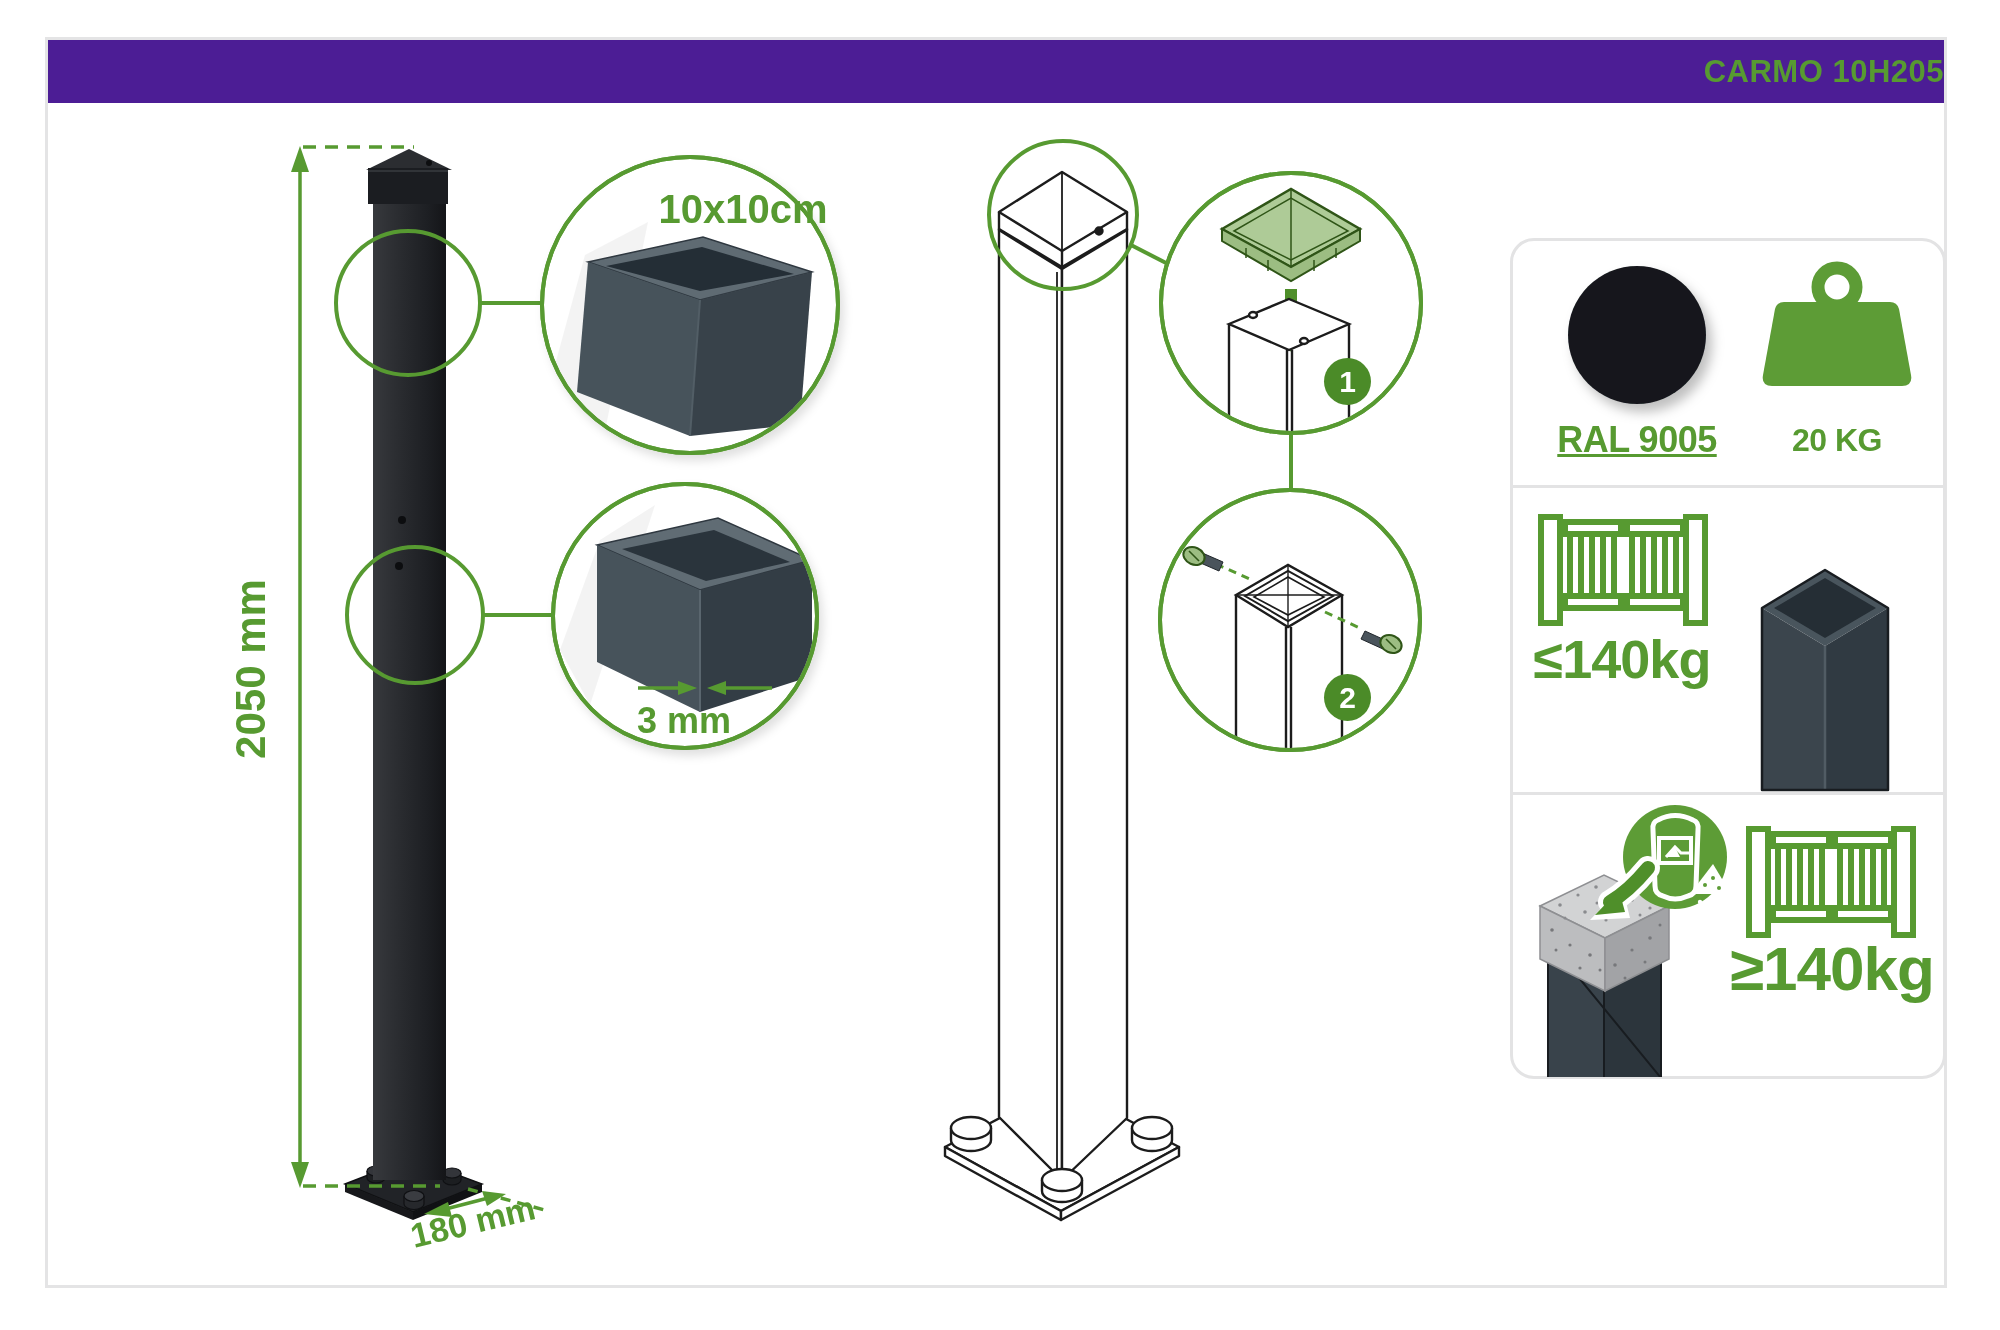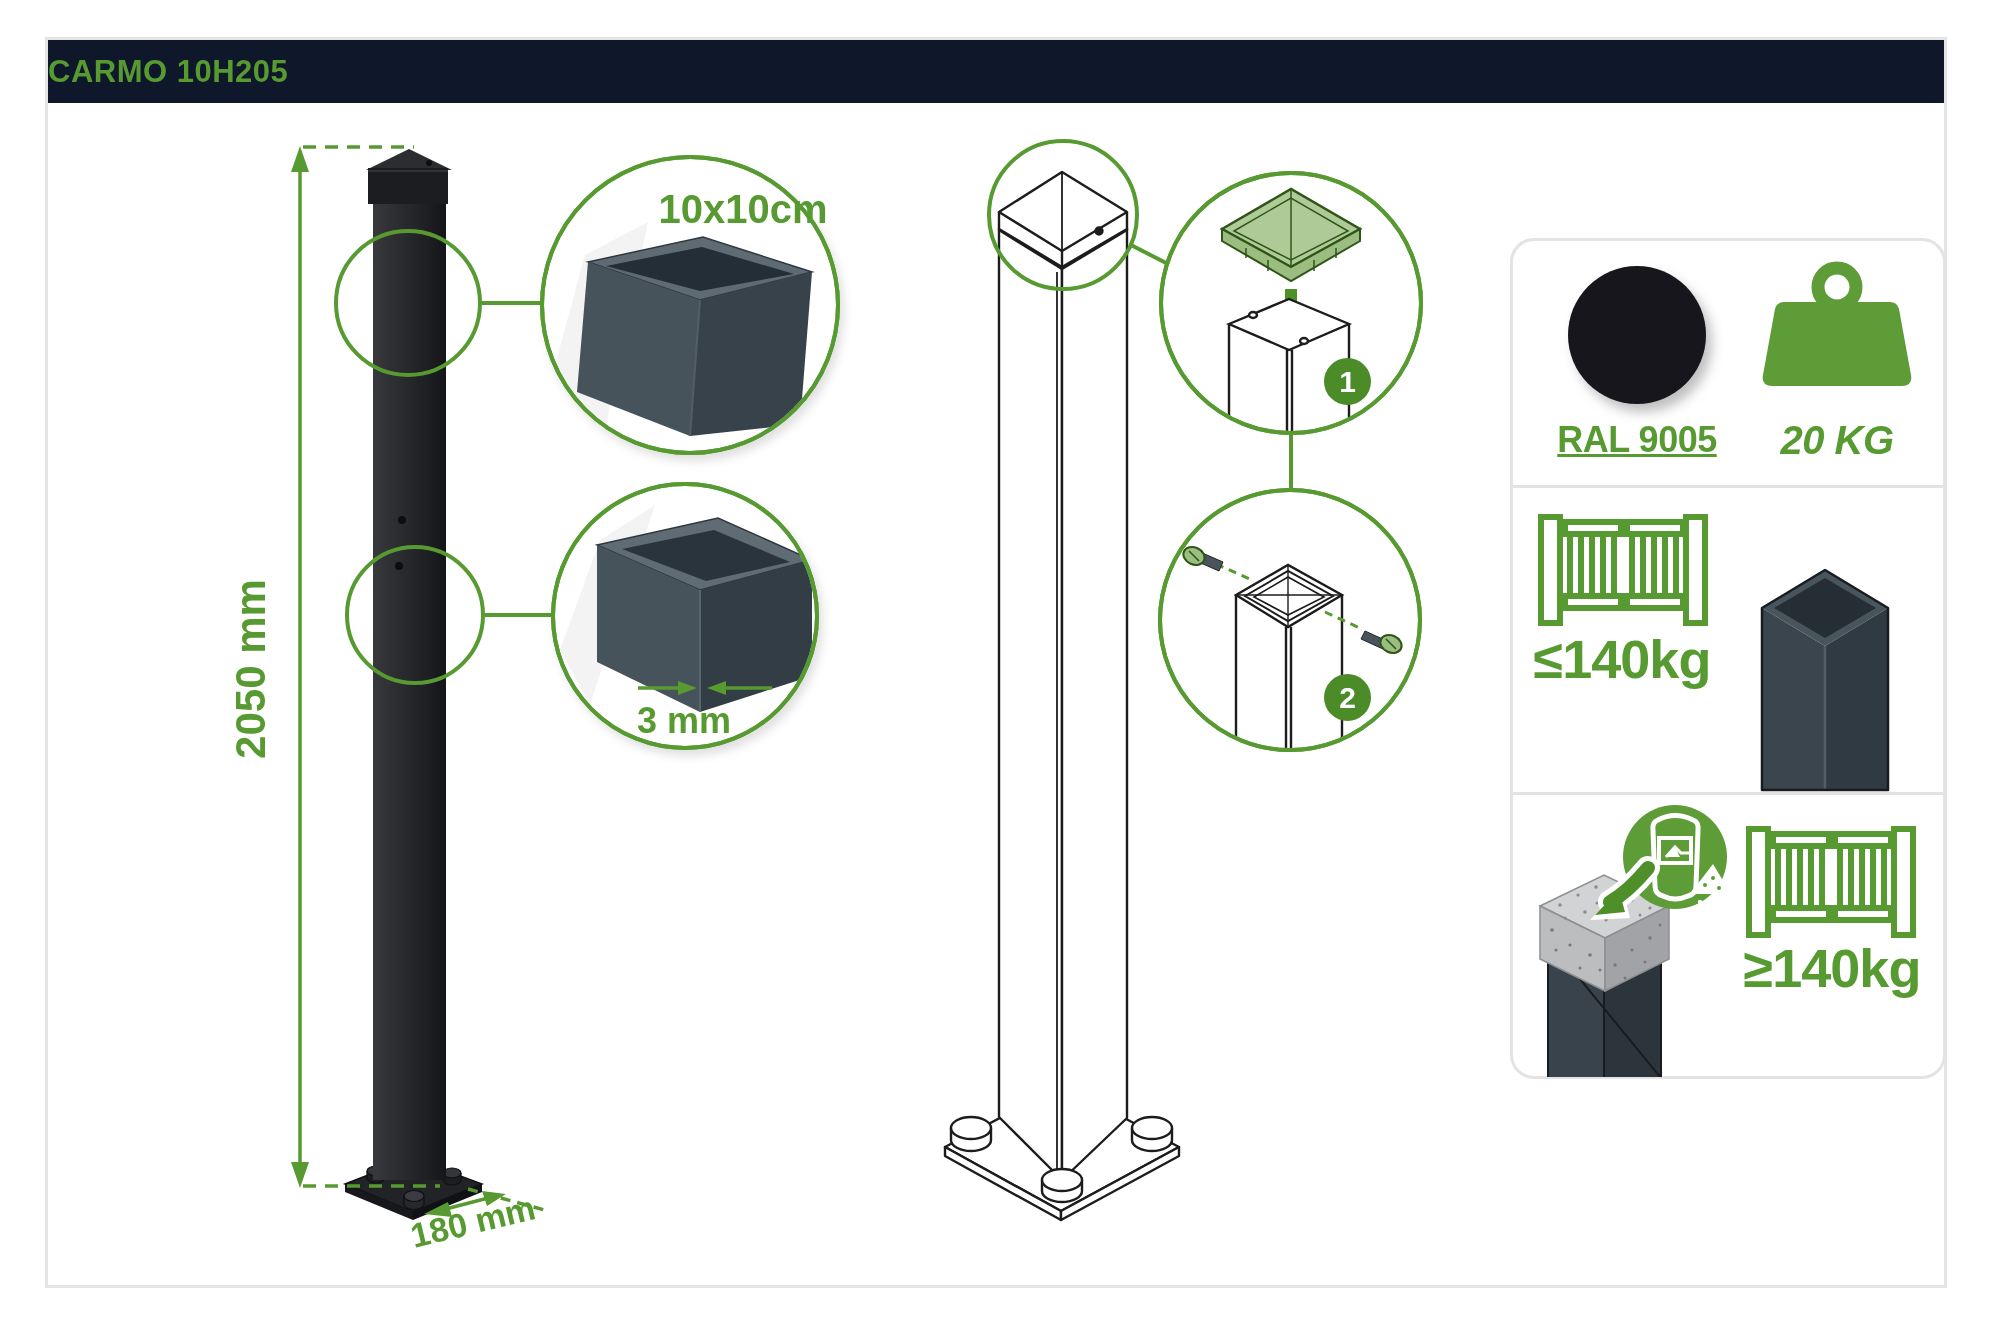--- a/index.html
+++ b/index.html
@@ -5,7 +5,7 @@
   html,body{margin:0;padding:0;background:#ffffff;}
   body{width:2000px;height:1330px;position:relative;font-family:"Liberation Sans",sans-serif;overflow:hidden;}
   .frame{position:absolute;left:45px;top:37px;width:1902px;height:1251px;border:3px solid #e4e4e5;background:#ffffff;box-sizing:border-box;}
-  .header-bar{position:absolute;left:0;top:0;right:0;height:63px;background:#0f172a;display:flex;align-items:center;justify-content:flex-start;}
+  .header-bar{position:absolute;left:0;top:0;right:0;height:63px;background:#4c1d95;display:flex;align-items:center;justify-content:flex-end;}
   .title{color:#579a31;font-size:31px;font-weight:700;letter-spacing:.5px;}
   svg.art{position:absolute;left:0;top:0;}
   .lbl{position:absolute;color:#579a31;font-weight:700;white-space:nowrap;transform:translate(-50%,-50%);}

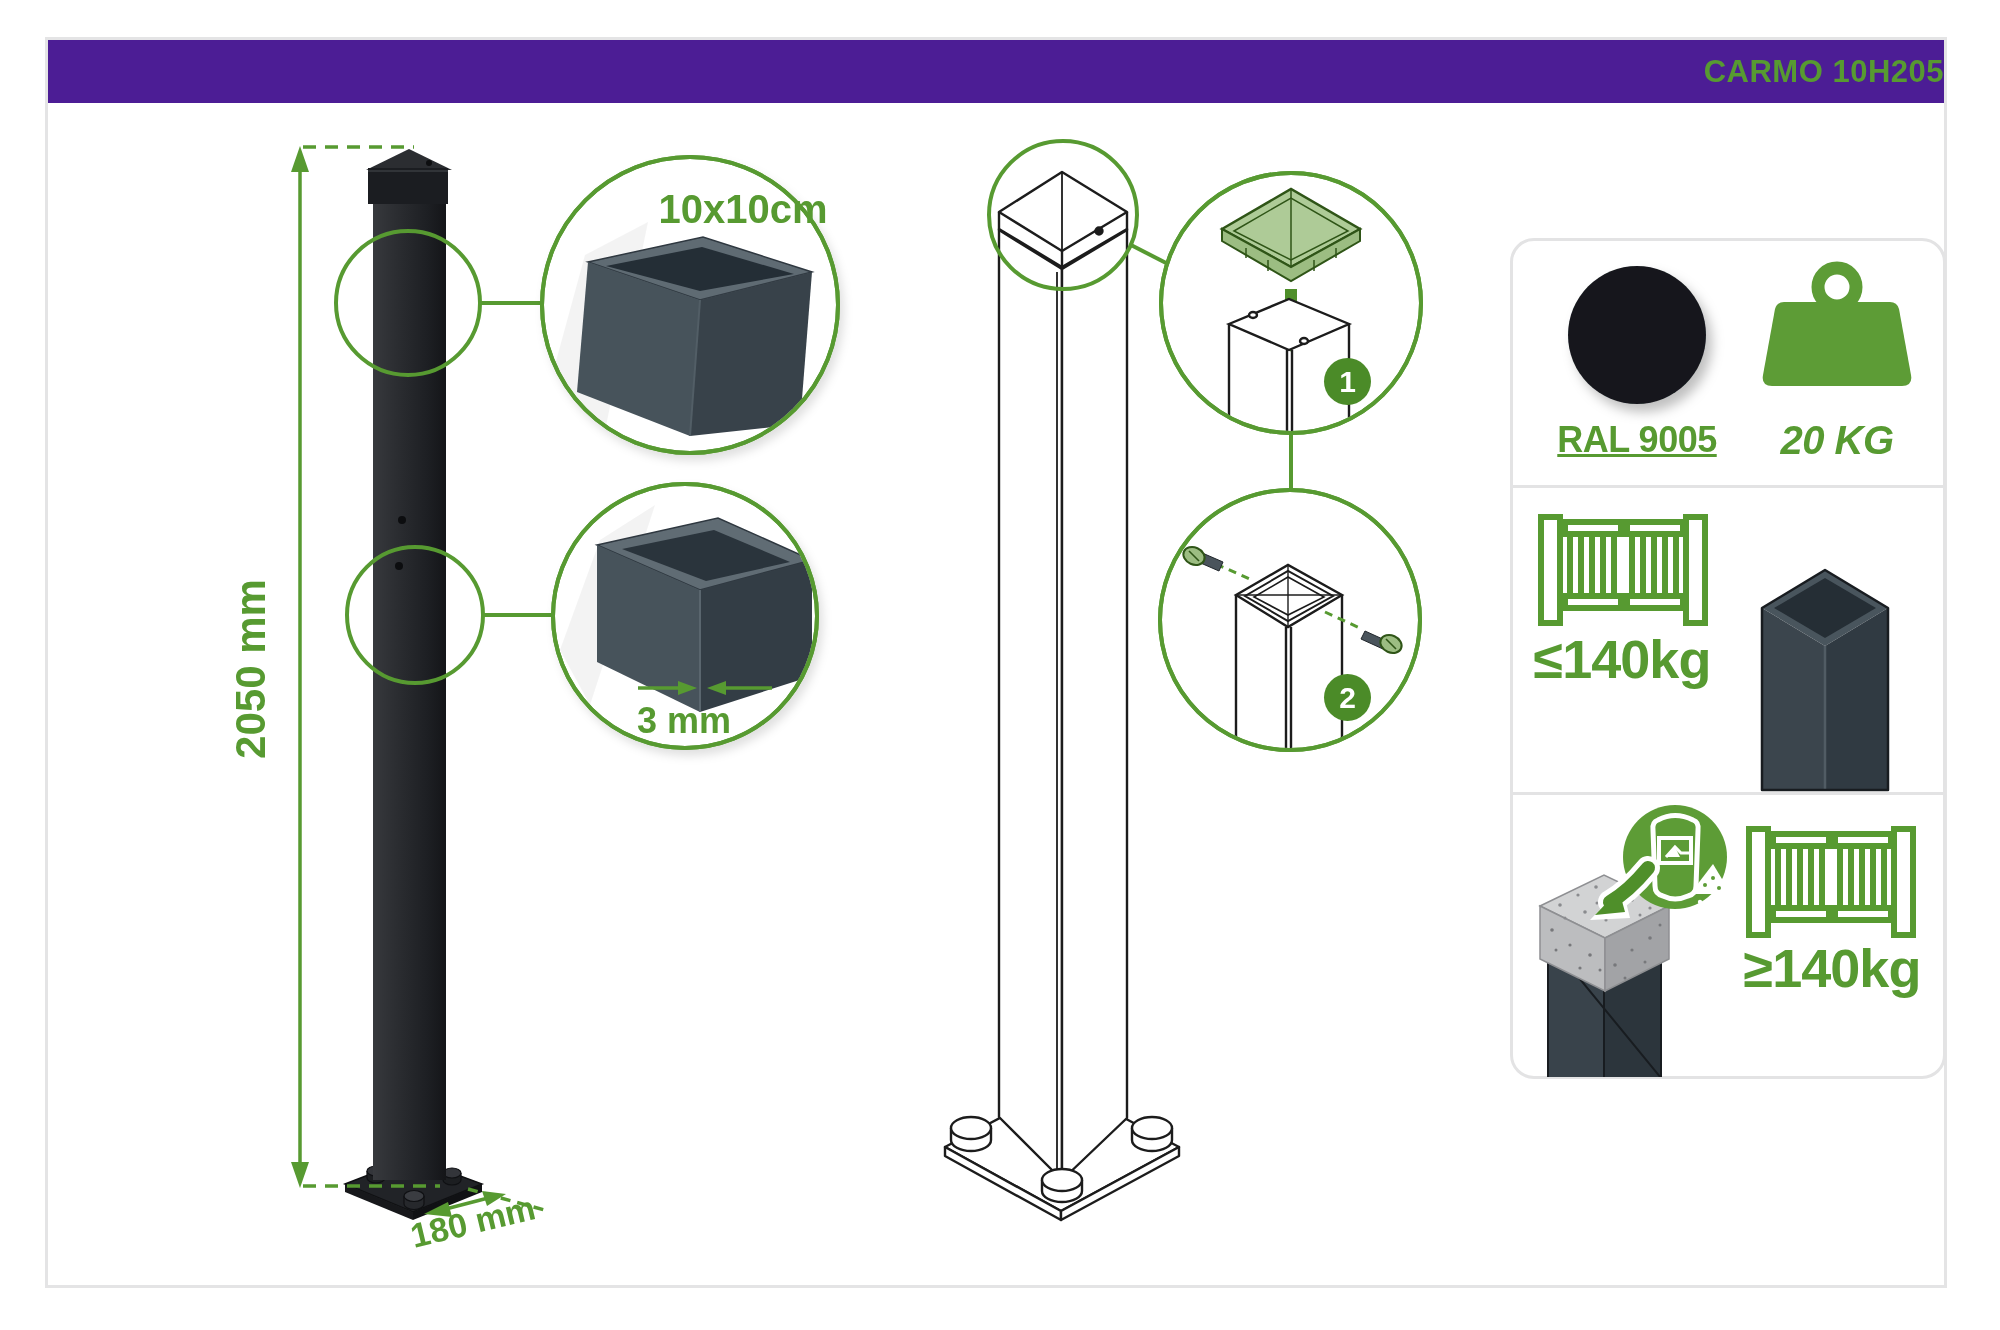--- a/index.html
+++ b/index.html
@@ -14,7 +14,7 @@
   .lbl-height{left:251px;top:669px;font-size:42px;transform:translate(-50%,-50%) rotate(-90deg);}
   .lbl-basew{left:473px;top:1222px;font-size:34px;transform:translate(-50%,-50%) rotate(-13.5deg);}
   .lbl-ral{left:1637px;top:440px;font-size:36px;letter-spacing:-0.5px;text-decoration:underline;}
-  .lbl-kg{left:1837px;top:440px;font-size:40px;letter-spacing:-0.5px;font-style:italic;}
+  .lbl-kg{left:1837px;top:440px;font-size:32px;letter-spacing:-0.5px;}
   .lbl-max{left:1622px;top:659px;font-size:54px;letter-spacing:-1px;text-align:center;}
   .lbl-min{left:1832px;top:968px;font-size:54px;letter-spacing:-1px;}
   .badge{position:absolute;width:47px;height:47px;border-radius:50%;background:#4b8b28;color:#fff;

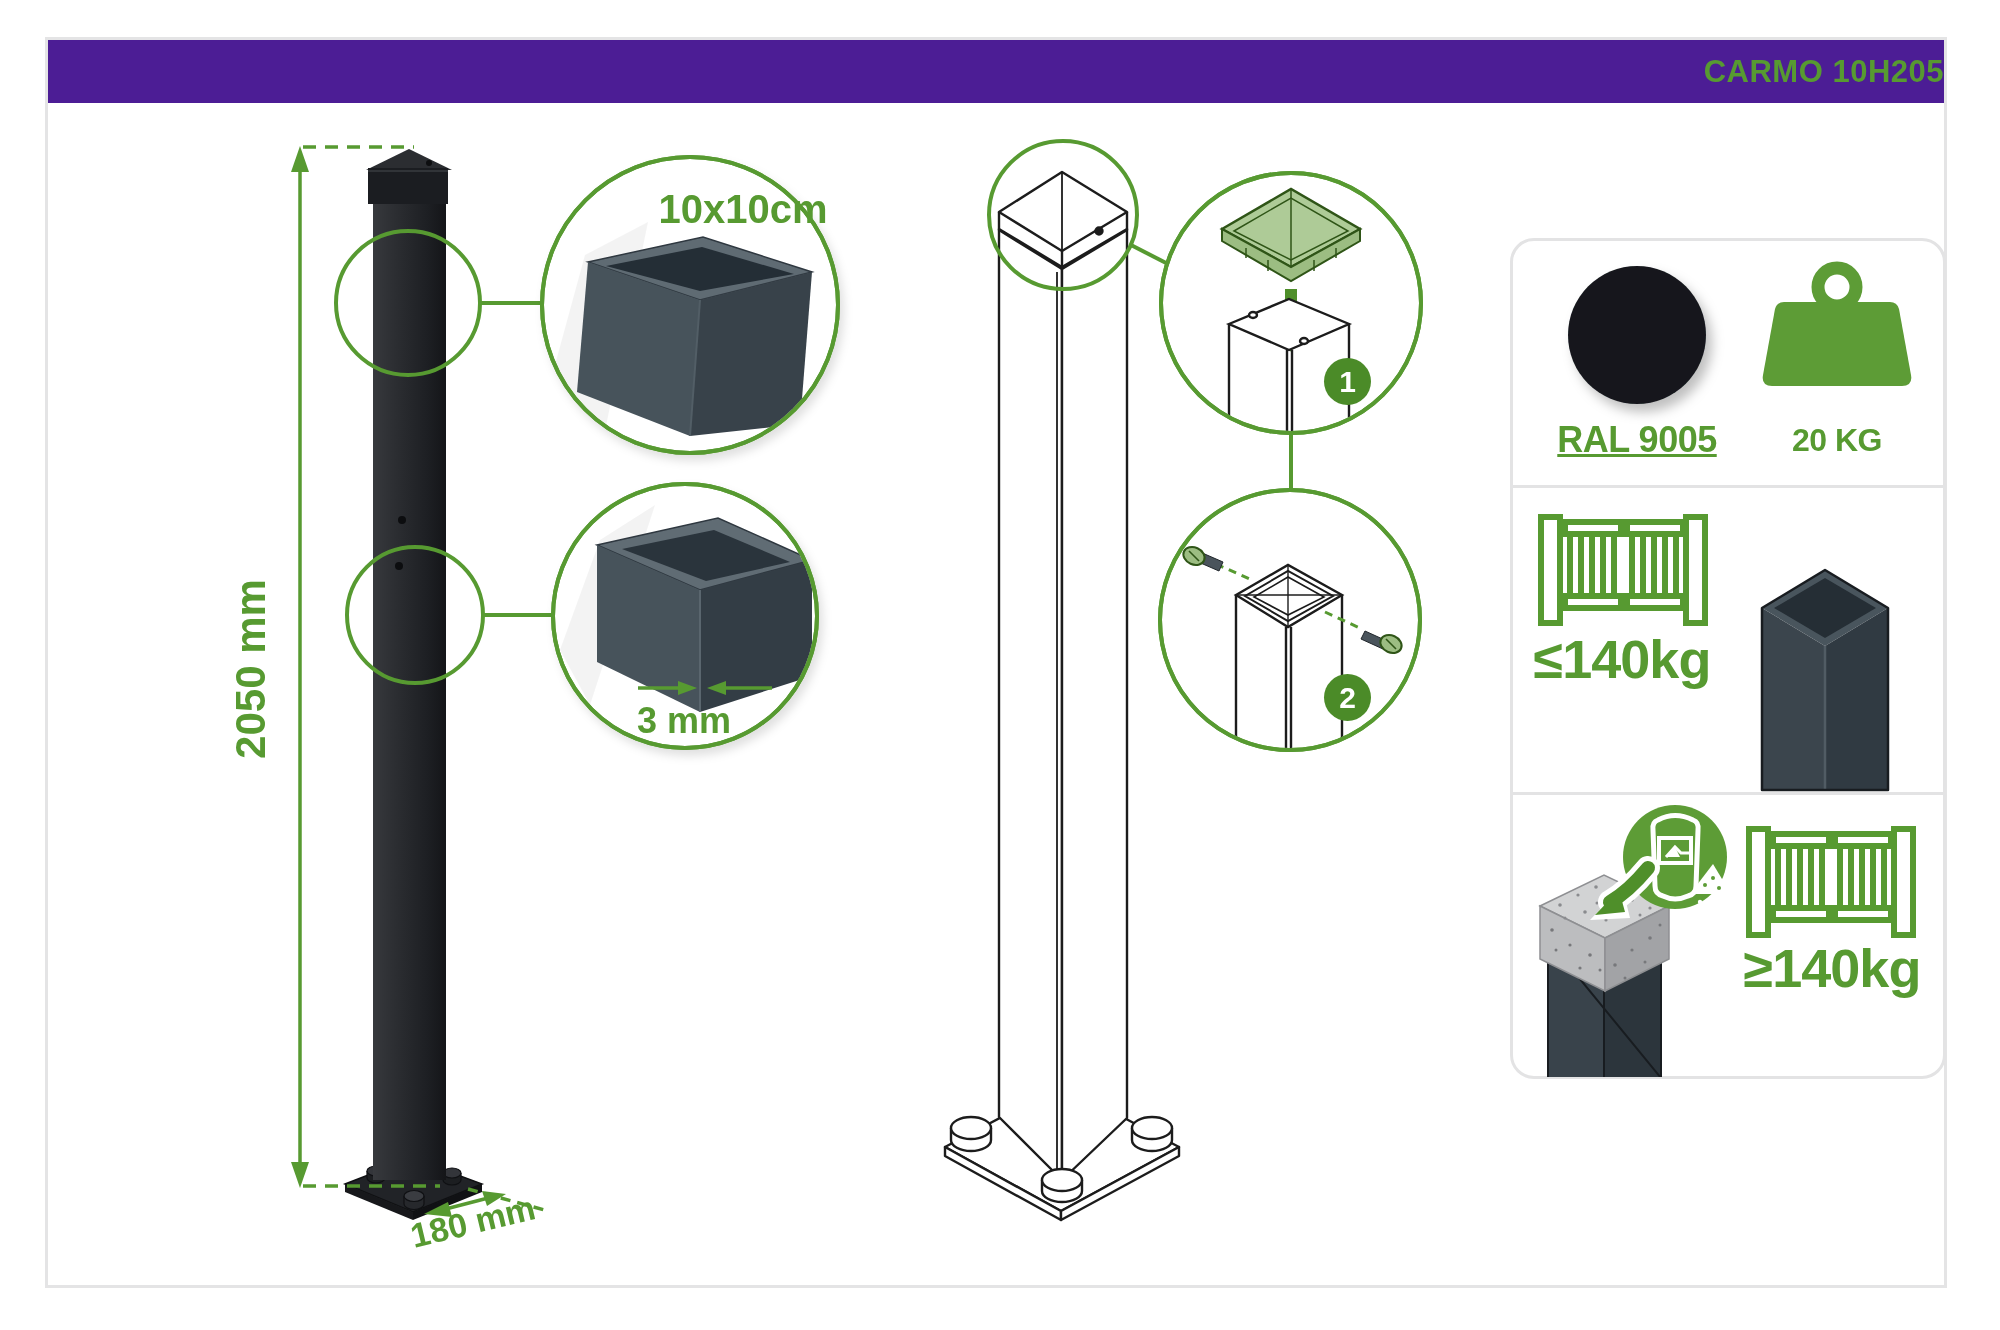--- a/index.html
+++ b/index.html
@@ -16,7 +16,7 @@
   .lbl-ral{left:1637px;top:440px;font-size:36px;letter-spacing:-0.5px;text-decoration:underline;}
   .lbl-kg{left:1837px;top:440px;font-size:32px;letter-spacing:-0.5px;}
   .lbl-max{left:1622px;top:659px;font-size:54px;letter-spacing:-1px;text-align:center;}
-  .lbl-min{left:1832px;top:968px;font-size:54px;letter-spacing:-1px;}
+  .lbl-min{left:1832px;top:968px;font-size:62px;letter-spacing:-1px;}
   .badge{position:absolute;width:47px;height:47px;border-radius:50%;background:#4b8b28;color:#fff;
          font-size:30px;font-weight:700;display:flex;align-items:center;justify-content:center;}
   .badge-1{left:1324px;top:358px;}

